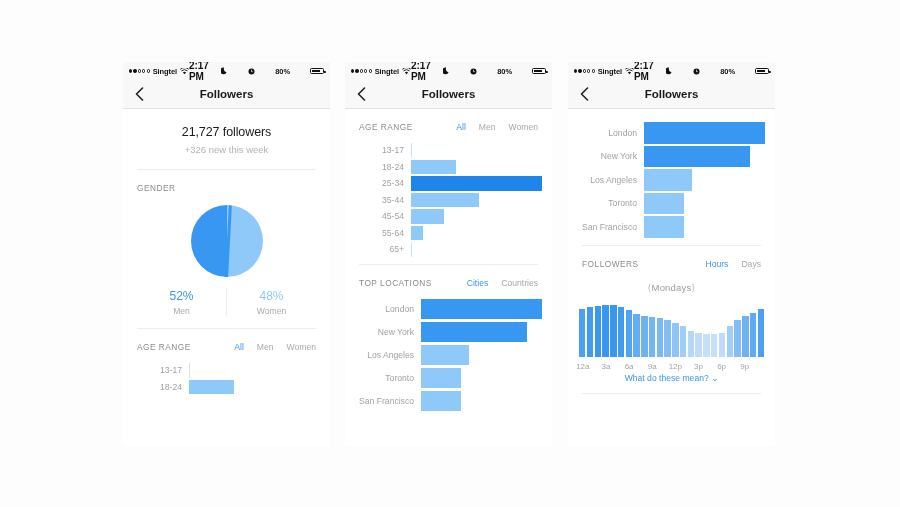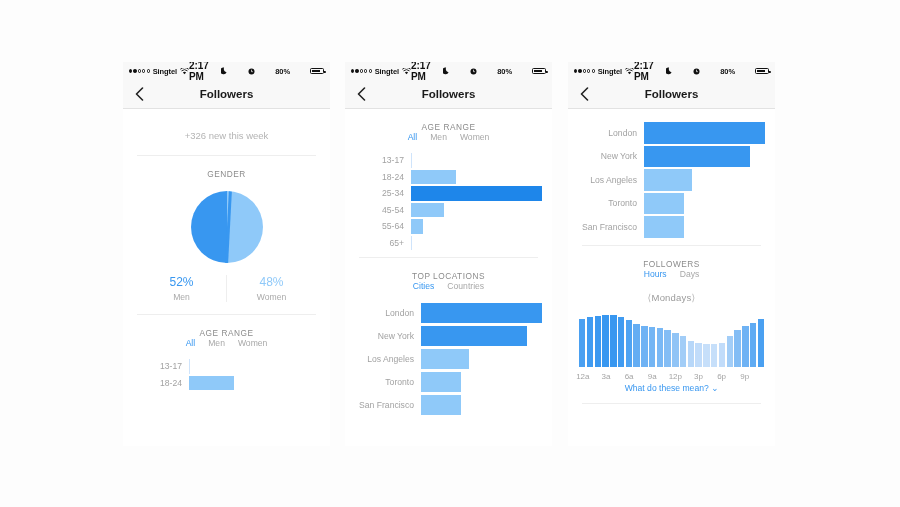--- a/index.html
+++ b/index.html
@@ -228,6 +228,7 @@
     <div class="content">
 
       <div class="summary">
+        <div class="big">21,727 followers</div>
         <div class="sub">+326 new this week</div>
       </div>
 

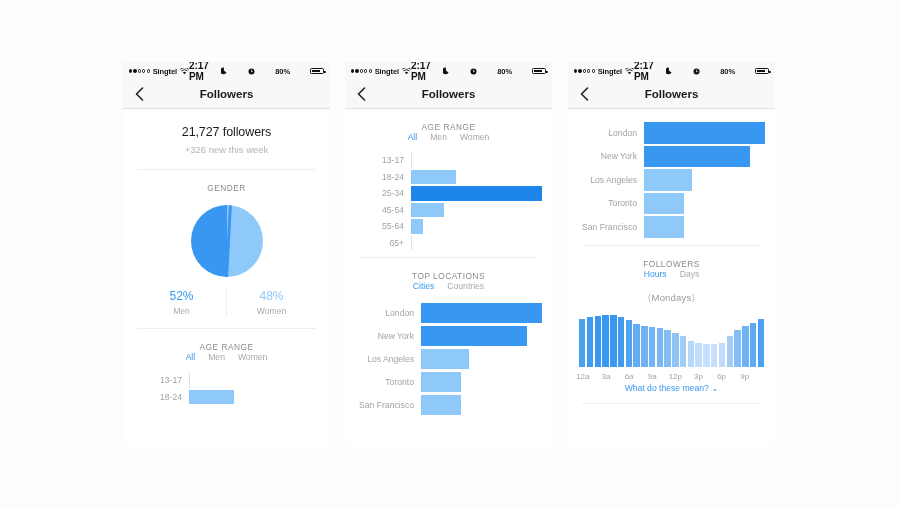--- a/index.html
+++ b/index.html
@@ -92,7 +92,6 @@
     font-size: 8.3px;
     letter-spacing: 0.5px;
     color: #8b8b8b;
-    flex-direction: column;
   }
   .section-head .label { text-transform: uppercase; flex: 1; }
   .segs { display: flex; gap: 13px; font-size: 8.6px; letter-spacing: 0; }

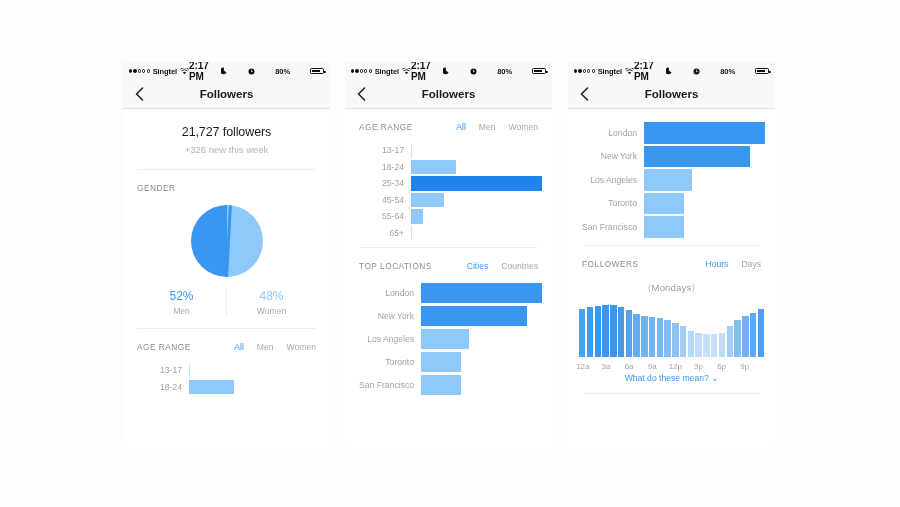--- a/index.html
+++ b/index.html
@@ -355,6 +355,12 @@
             <div class="hbar-label">25-34</div>
             <div class="hbar-track">
               <div class="hbar darker" style="width: 100%;"></div>
+            </div>
+          </div>
+          <div class="hbar-row age">
+            <div class="hbar-label">35-44</div>
+            <div class="hbar-track">
+              <div class="hbar" style="width: 52%;"></div>
             </div>
           </div>
           <div class="hbar-row age">

